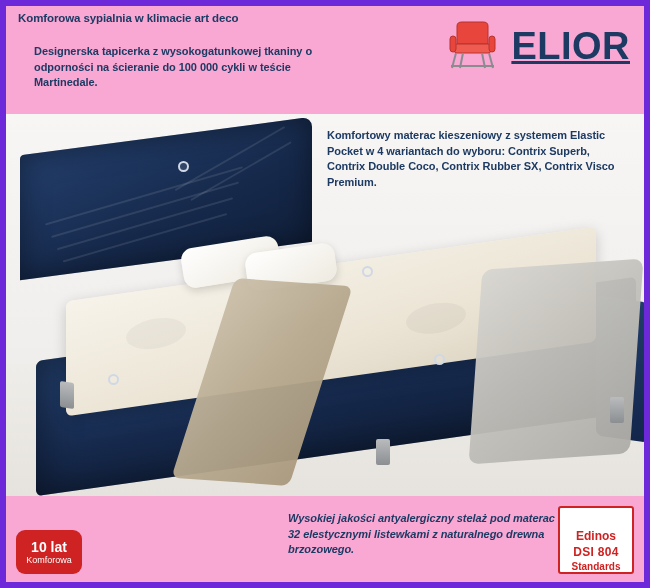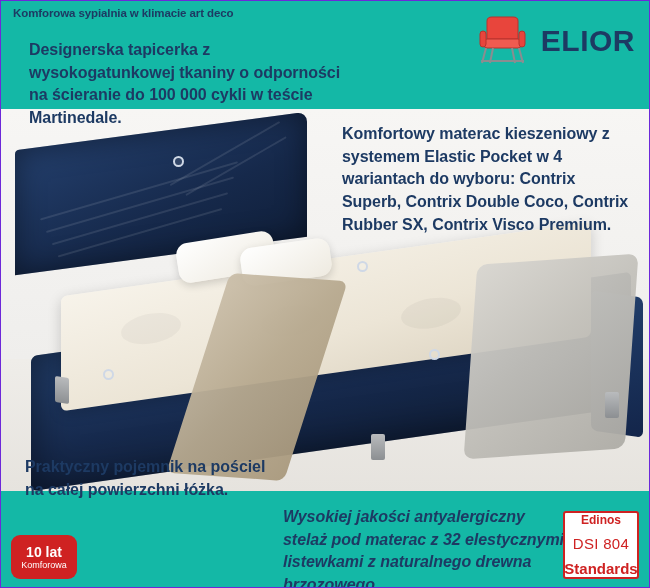--- a/index.html
+++ b/index.html
@@ -14,10 +14,10 @@
     position: relative;
     width: 650px;
     height: 588px;
-    background: #14b8a6;
+    background: #f9a8d4;
     overflow: hidden;
     box-sizing: border-box;
-    border: 1px solid #6d28d9;
+    border: 6px solid #6d28d9;
   }
 
   

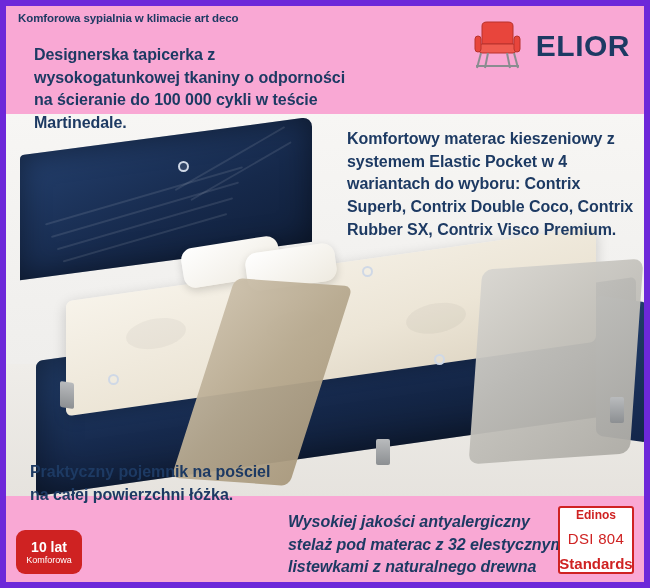--- a/index.html
+++ b/index.html
@@ -56,7 +56,7 @@
   
   .callout {
     position: absolute;
-    font-size: 16px;
+    font-size: 11px;
     font-weight: bold;
     color: #1d3a63;
     line-height: 1.42;

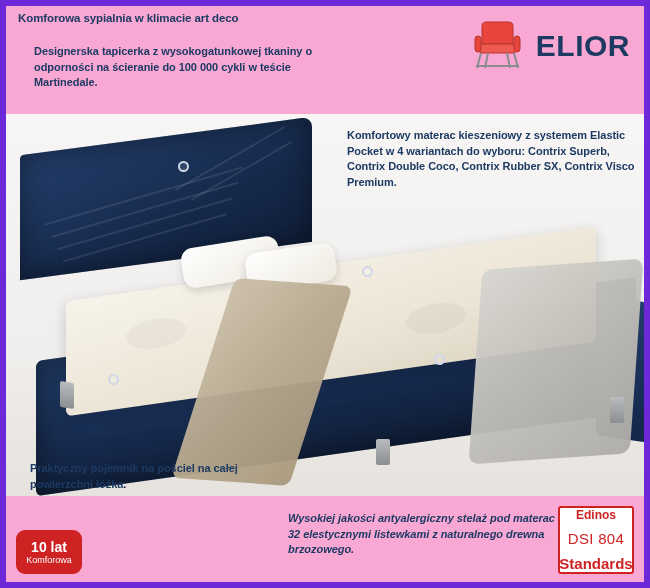--- a/index.html
+++ b/index.html
@@ -46,11 +46,12 @@
     position: relative;
   }
   .brand-name {
-    font-size: 30px;
+    font-size: 38px;
     font-weight: bold;
     color: #1d3a63;
     letter-spacing: 0.5px;
     line-height: 1;
+    text-decoration: underline;
   }
 
   

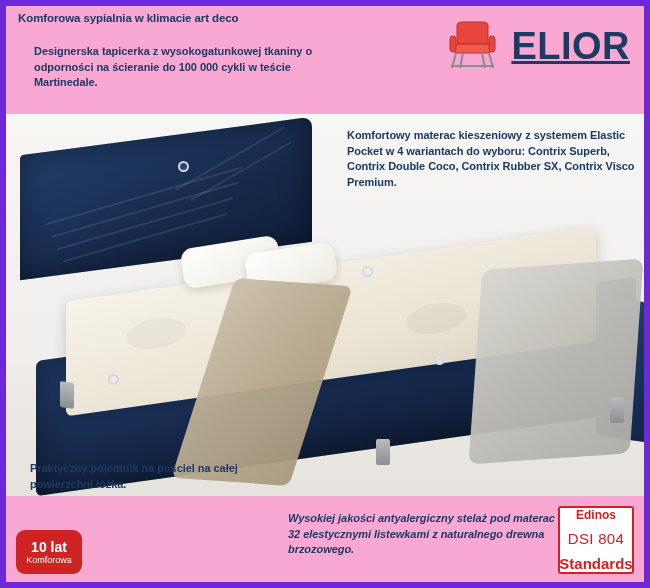--- a/index.html
+++ b/index.html
@@ -64,7 +64,7 @@
     letter-spacing: -0.05px;
   }
   .c-upholstery { left: 28px;  top: 38px;  width: 320px; }
-  .c-mattress   { left: 341px; top: 122px; width: 290px; }
+  .c-mattress   { left: 321px; top: 122px; width: 290px; }
   .c-container  { left: 24px;  top: 455px; width: 260px; }
   .c-frame      { left: 282px; top: 505px; width: 285px; font-style: italic; }
 

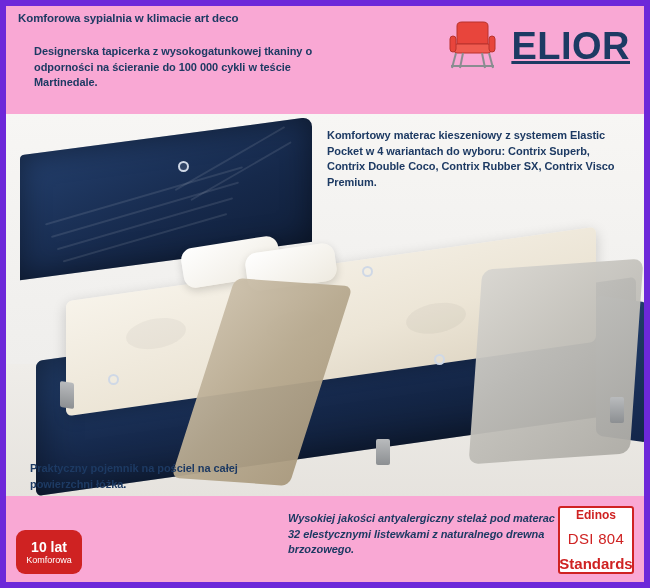--- a/index.html
+++ b/index.html
@@ -358,7 +358,6 @@
 
   <div class="callout c-upholstery">Designerska tapicerka z wysokogatunkowej tkaniny o odporności na ścieranie do 100 000 cykli w teście Martinedale.</div>
   <div class="callout c-mattress">Komfortowy materac kieszeniowy z systemem Elastic Pocket w 4 wariantach do wyboru: Contrix Superb, Contrix Double Coco, Contrix Rubber SX, Contrix Visco Premium.</div>
-  <div class="callout c-container">Praktyczny pojemnik na pościel na całej powierzchni łóżka.</div>
   <div class="callout c-frame">Wysokiej jakości antyalergiczny stelaż pod materac z 32 elestycznymi listewkami z naturalnego drewna brzozowego.</div>
 
   <div class="badge-warranty">

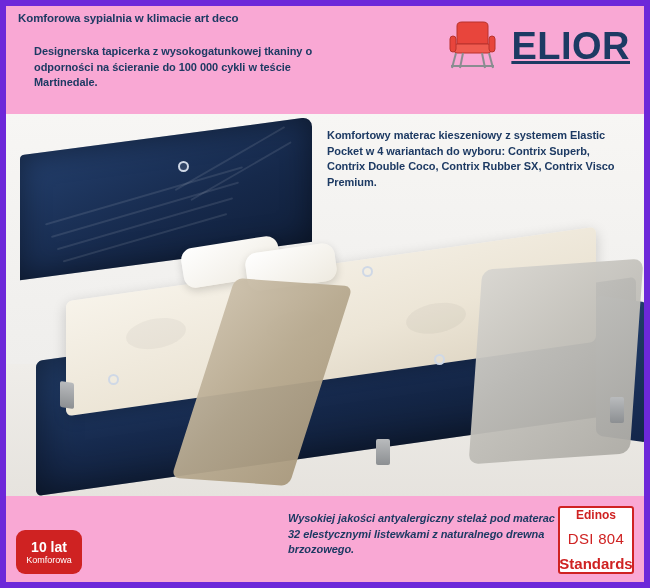--- a/index.html
+++ b/index.html
@@ -265,7 +265,7 @@
     display: flex;
     flex-direction: column;
     align-items: center;
-    justify-content: space-between;
+    justify-content: flex-end;
     gap: 2px;
   }
   .badge-edinos .e-name {

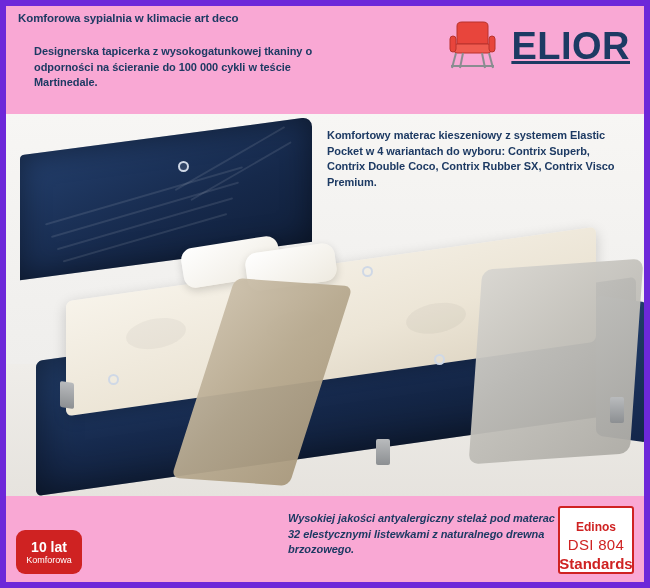--- a/index.html
+++ b/index.html
@@ -274,8 +274,8 @@
     color: #cf2222;
   }
   .badge-edinos .e-code {
-    font-size: 15px;
-    font-weight: normal;
+    font-size: 12px;
+    font-weight: bold;
     color: #cf2222;
     letter-spacing: 0.3px;
   }

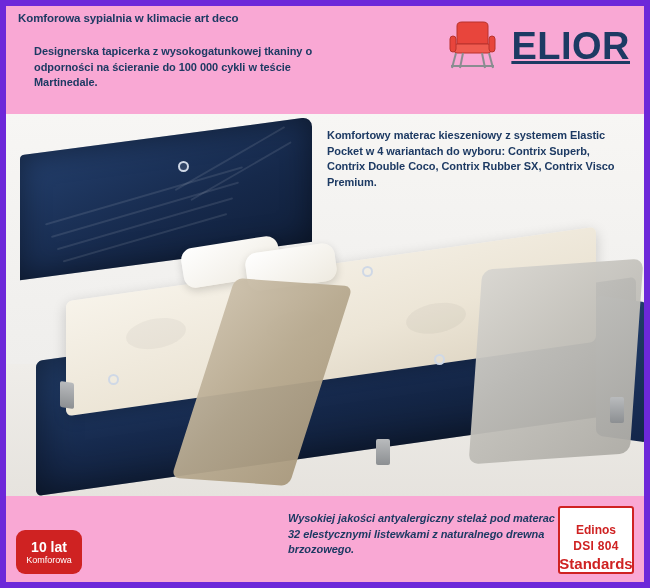--- a/index.html
+++ b/index.html
@@ -280,7 +280,7 @@
     letter-spacing: 0.3px;
   }
   .badge-edinos .e-std {
-    font-size: 15px;
+    font-size: 10px;
     font-weight: bold;
     color: #cf2222;
   }

